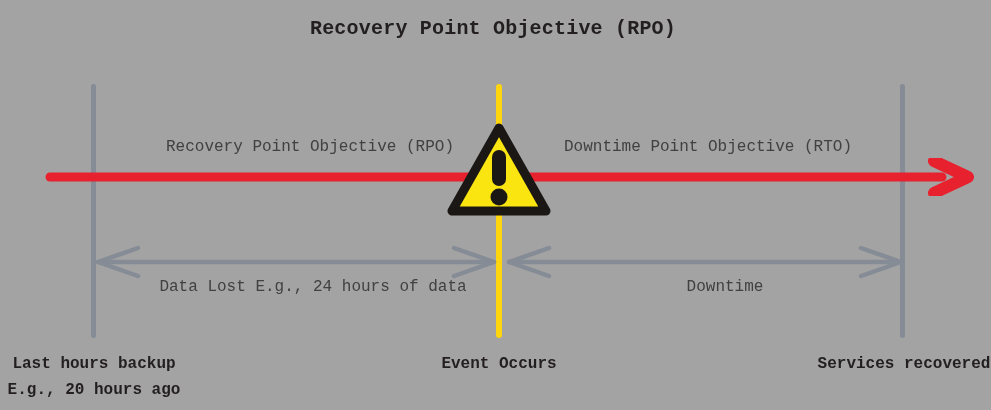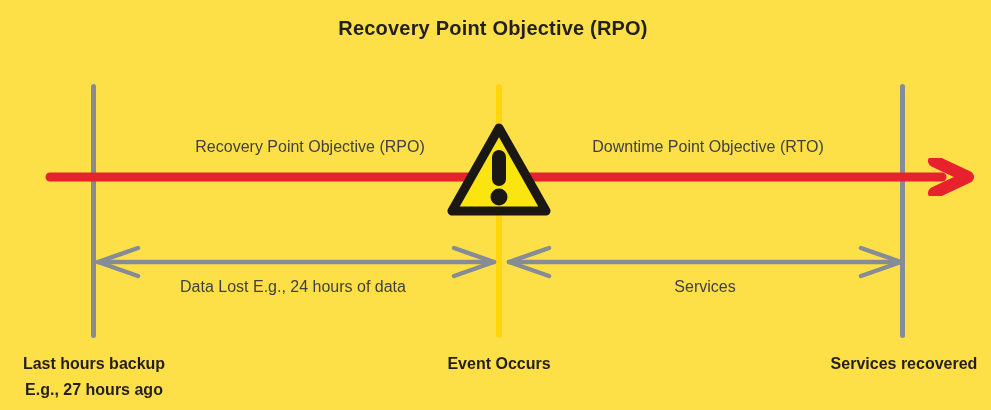--- a/index.html
+++ b/index.html
@@ -18,8 +18,9 @@
     position:relative;
     width:991px;
     height:410px;
-    background:#fde047;
+    background:#a3a3a3;
     overflow:hidden;
+    font-family:Liberation Mono, monospace;
   }
   .title{
     position:absolute;

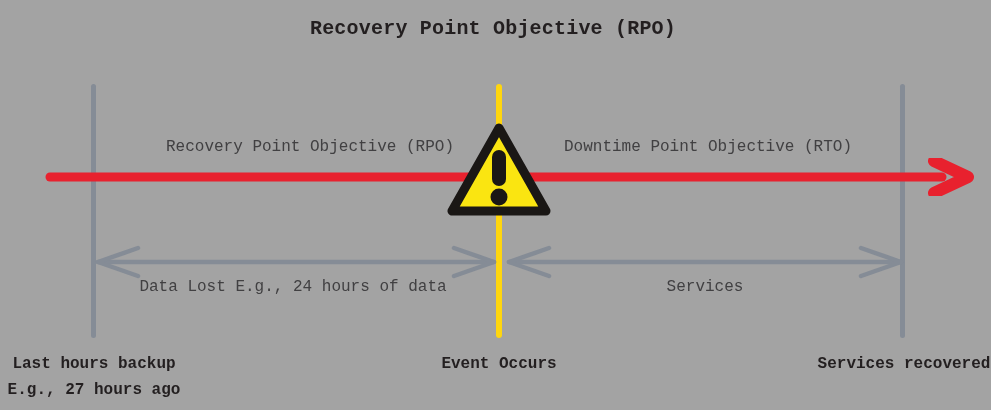--- a/index.html
+++ b/index.html
@@ -77,6 +77,7 @@
     white-space:nowrap;
     font-size:16px;
     color:var(--text-body);
+    margin-left:20px;
   }
   .measure-label.data-lost{left:293px;}
   .measure-label.downtime{left:705px;}

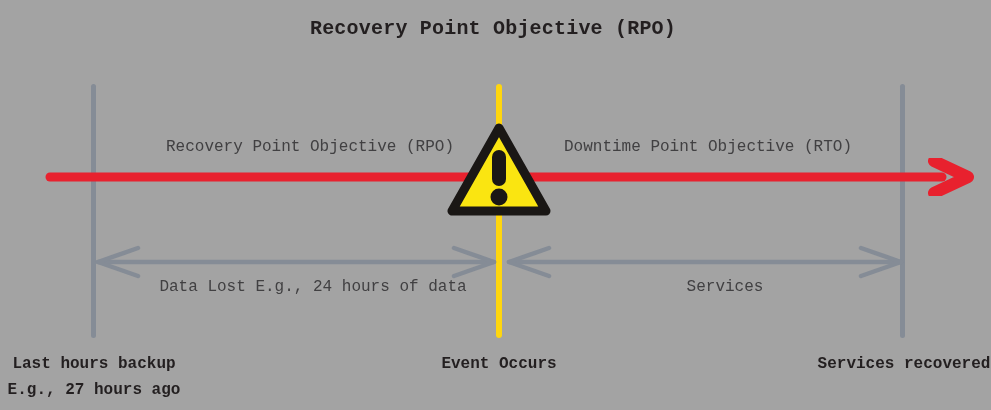--- a/index.html
+++ b/index.html
@@ -133,7 +133,7 @@
   </svg>
 
   <div class="measure-label data-lost">Data Lost E.g., 24 hours of data</div>
-  <div class="measure-label downtime">Services</div>
+  <div class="measure-label downtime">Downtime</div>
 
   <div class="milestone backup">
     <div>Last hours backup</div>

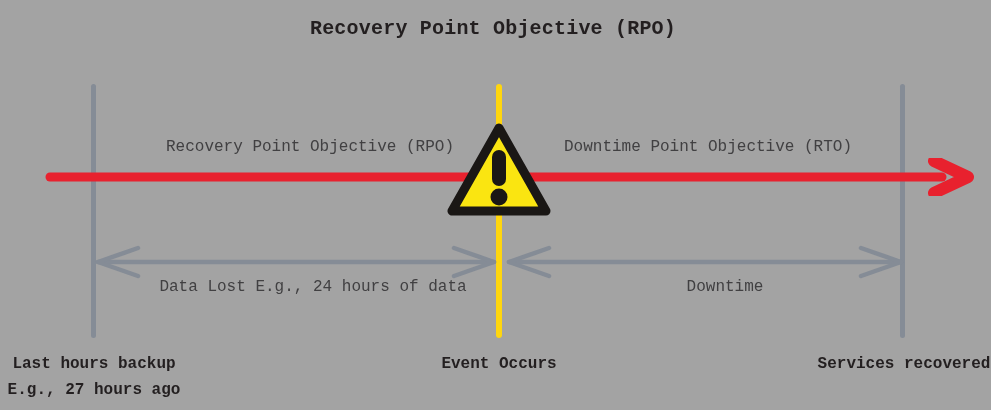--- a/index.html
+++ b/index.html
@@ -137,7 +137,7 @@
 
   <div class="milestone backup">
     <div>Last hours backup</div>
-    <div>E.g., 27 hours ago</div>
+    <div>E.g., 20 hours ago</div>
   </div>
   <div class="milestone event">Event Occurs</div>
   <div class="milestone recovered">Services recovered</div>

